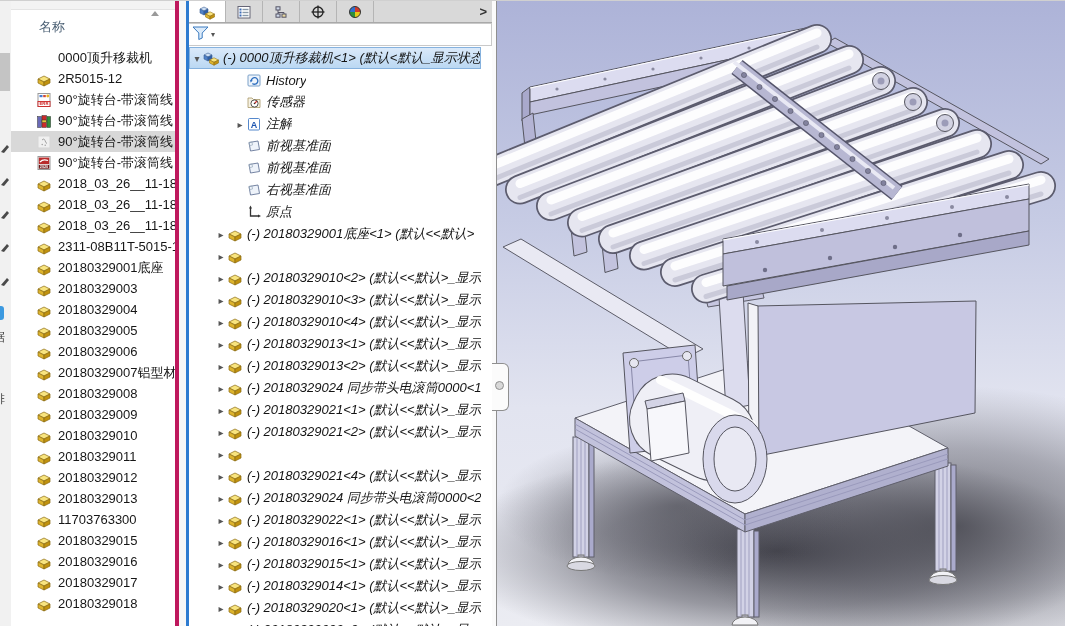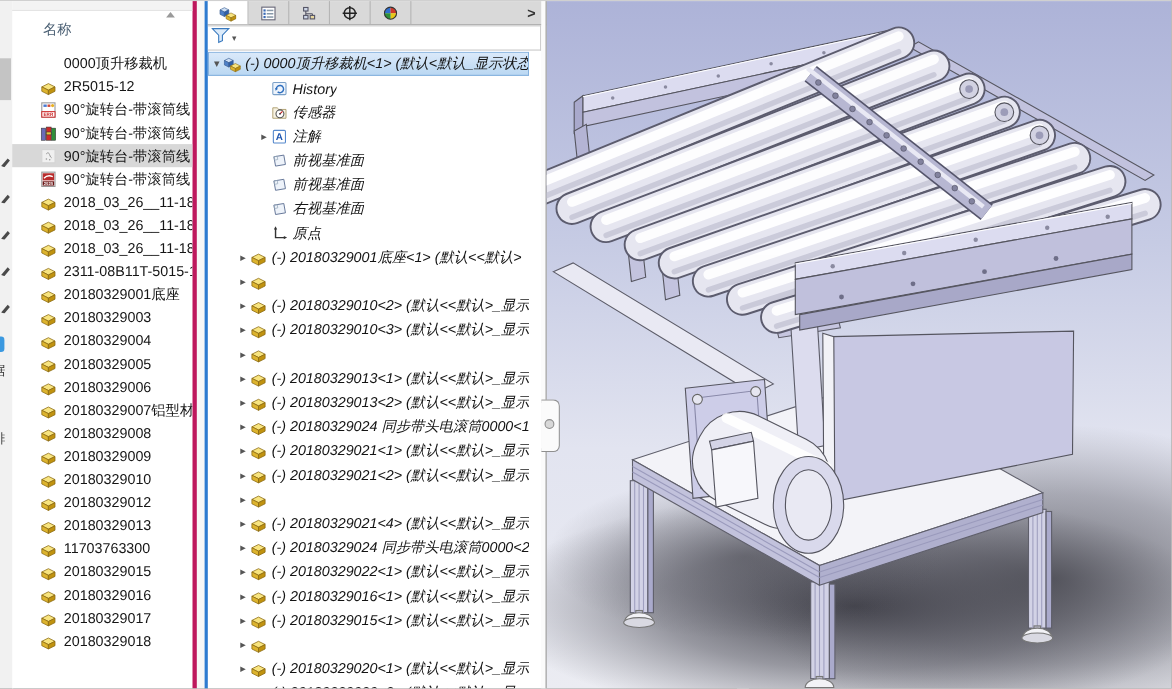--- a/index.html
+++ b/index.html
@@ -641,6 +641,7 @@
               </g>
             </svg>
           </span>
+          <span class="tlabel">(-) 20180329010&lt;4&gt; (默认&lt;&lt;默认&gt;_显示</span>
         </div>
         <div class="trow lvl-part">
           <span class="exp">▸</span>

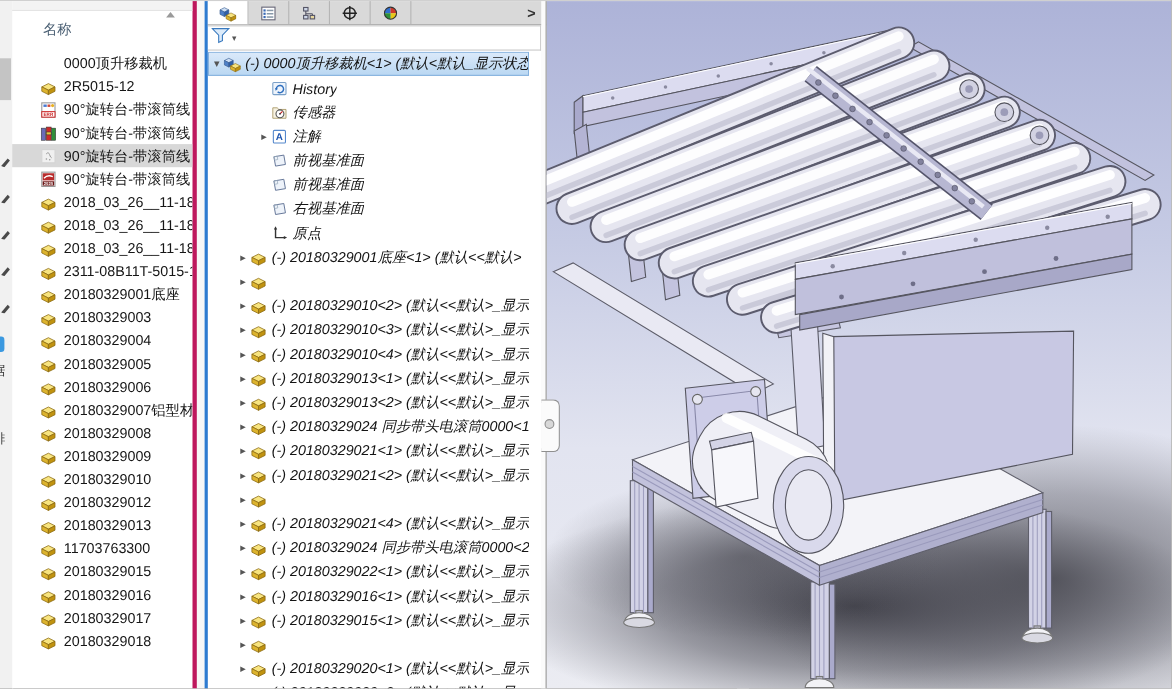--- a/index.html
+++ b/index.html
@@ -327,6 +327,18 @@
             </svg>
           </span>
           <span class="flabel">20180329010</span>
+        </div>
+        <div class="frow">
+          <span class="ficon">
+            <svg width="16" height="16" viewBox="0 0 16 16">
+              <g transform="translate(0,0) scale(1)" stroke="#8a6a12" stroke-width="0.7" stroke-linejoin="round">
+  <polygon points="2,8 8,5 14,8 8,11" fill="#f8e47e"></polygon>
+  <polygon points="2,8 8,11 8,15 2,12" fill="#ddb42e"></polygon>
+  <polygon points="8,11 14,8 14,12 8,15" fill="#c0920f"></polygon>
+              </g>
+            </svg>
+          </span>
+          <span class="flabel">20180329011</span>
         </div>
         <div class="frow">
           <span class="ficon">

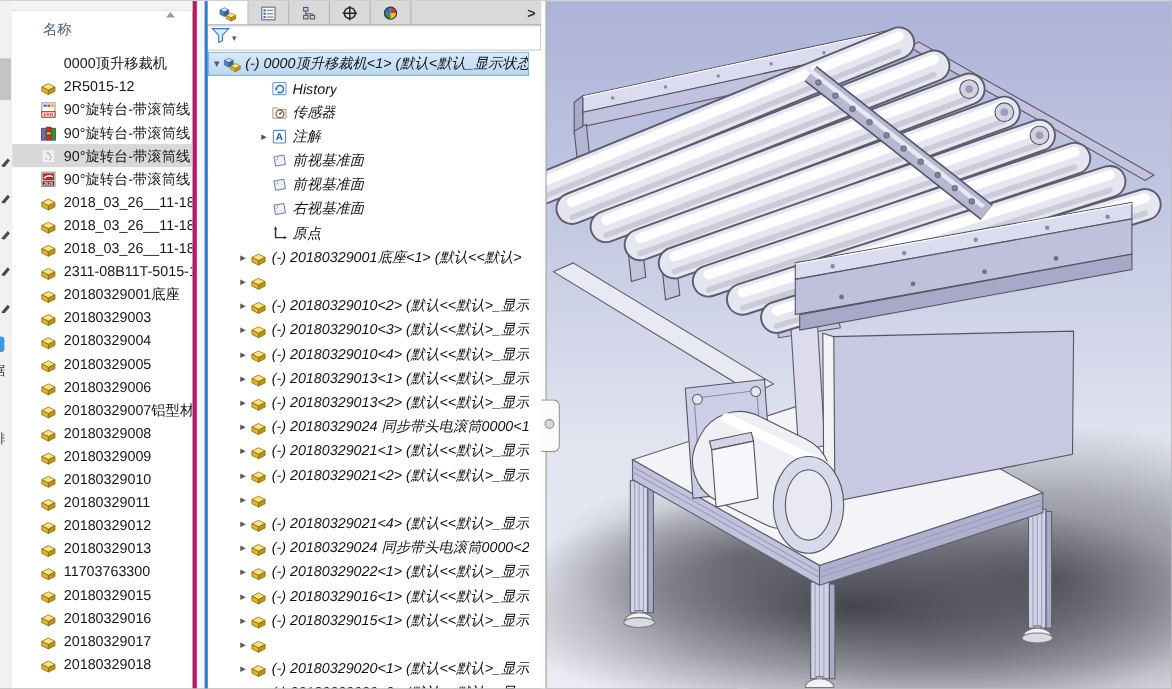--- a/index.html
+++ b/index.html
@@ -808,6 +808,7 @@
               </g>
             </svg>
           </span>
+          <span class="tlabel">(-) 20180329014&lt;1&gt; (默认&lt;&lt;默认&gt;_显示</span>
         </div>
         <div class="trow lvl-part">
           <span class="exp">▸</span>

